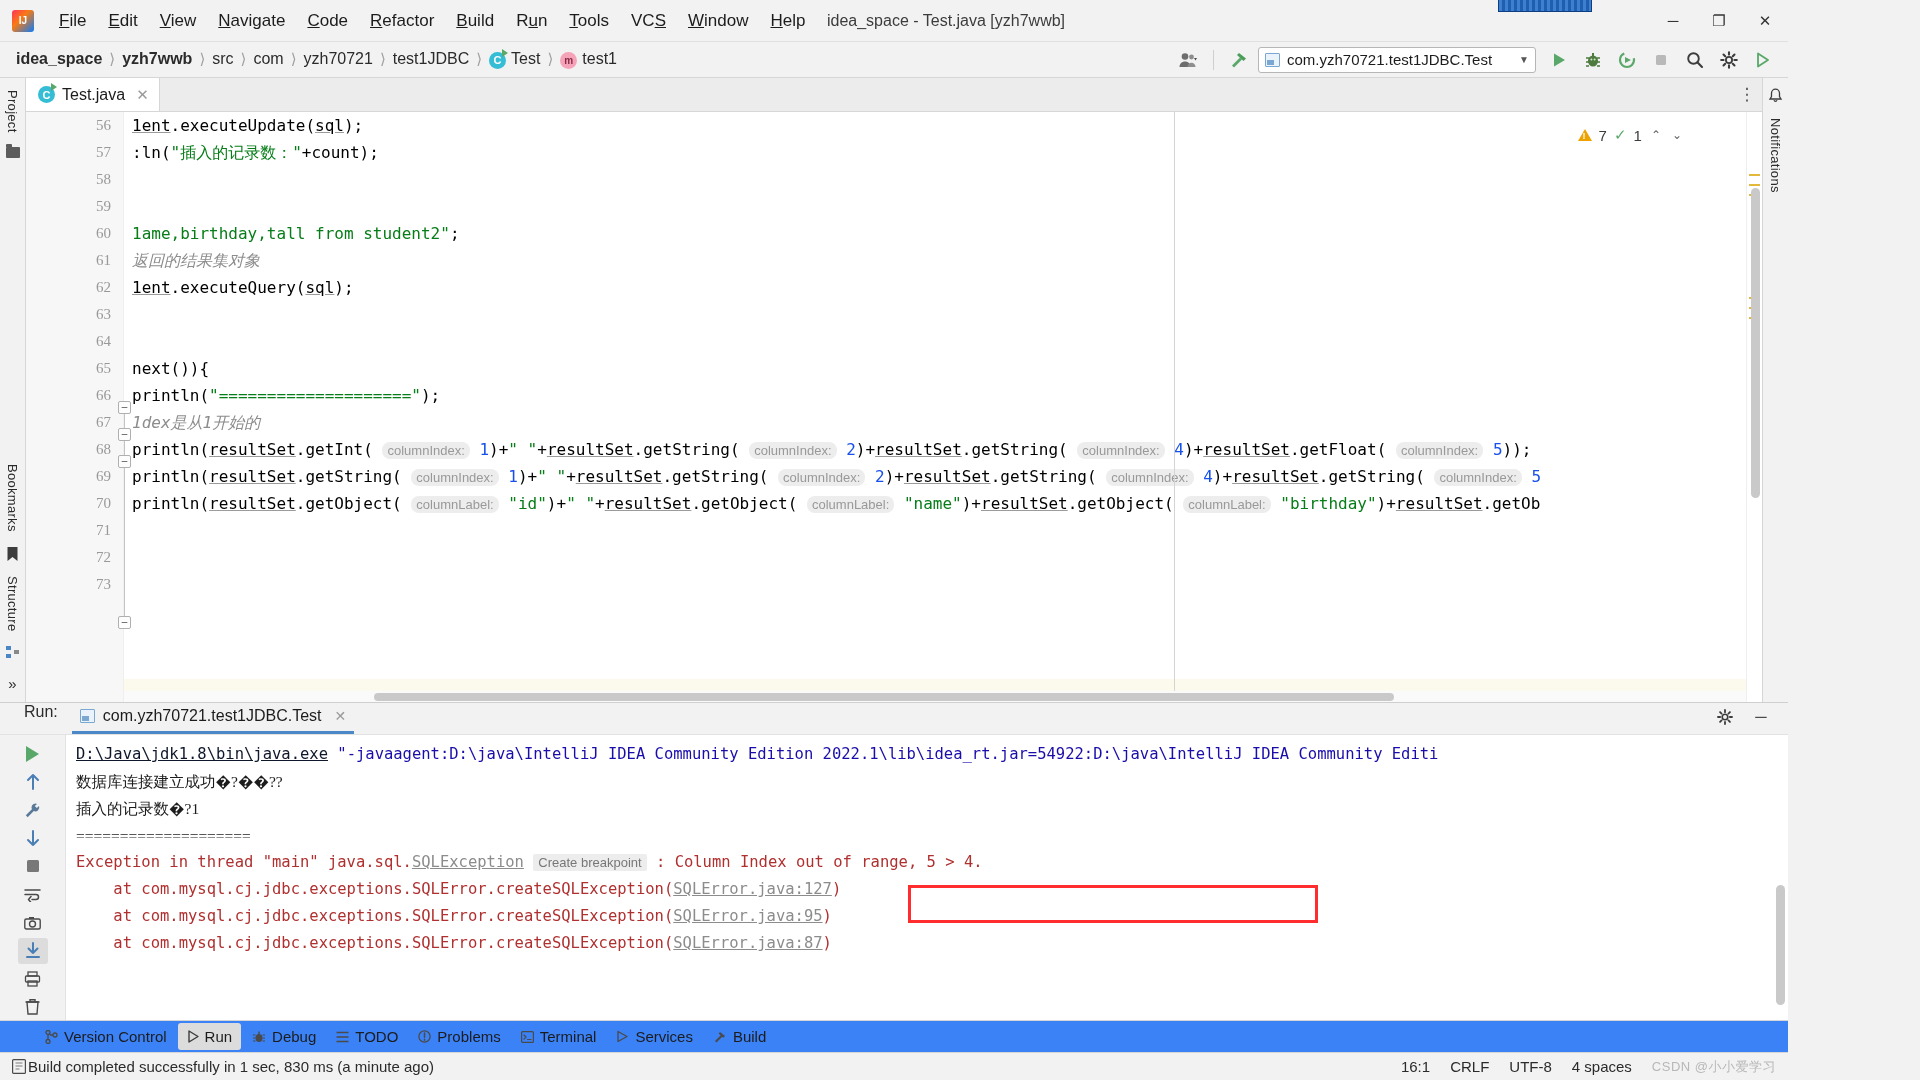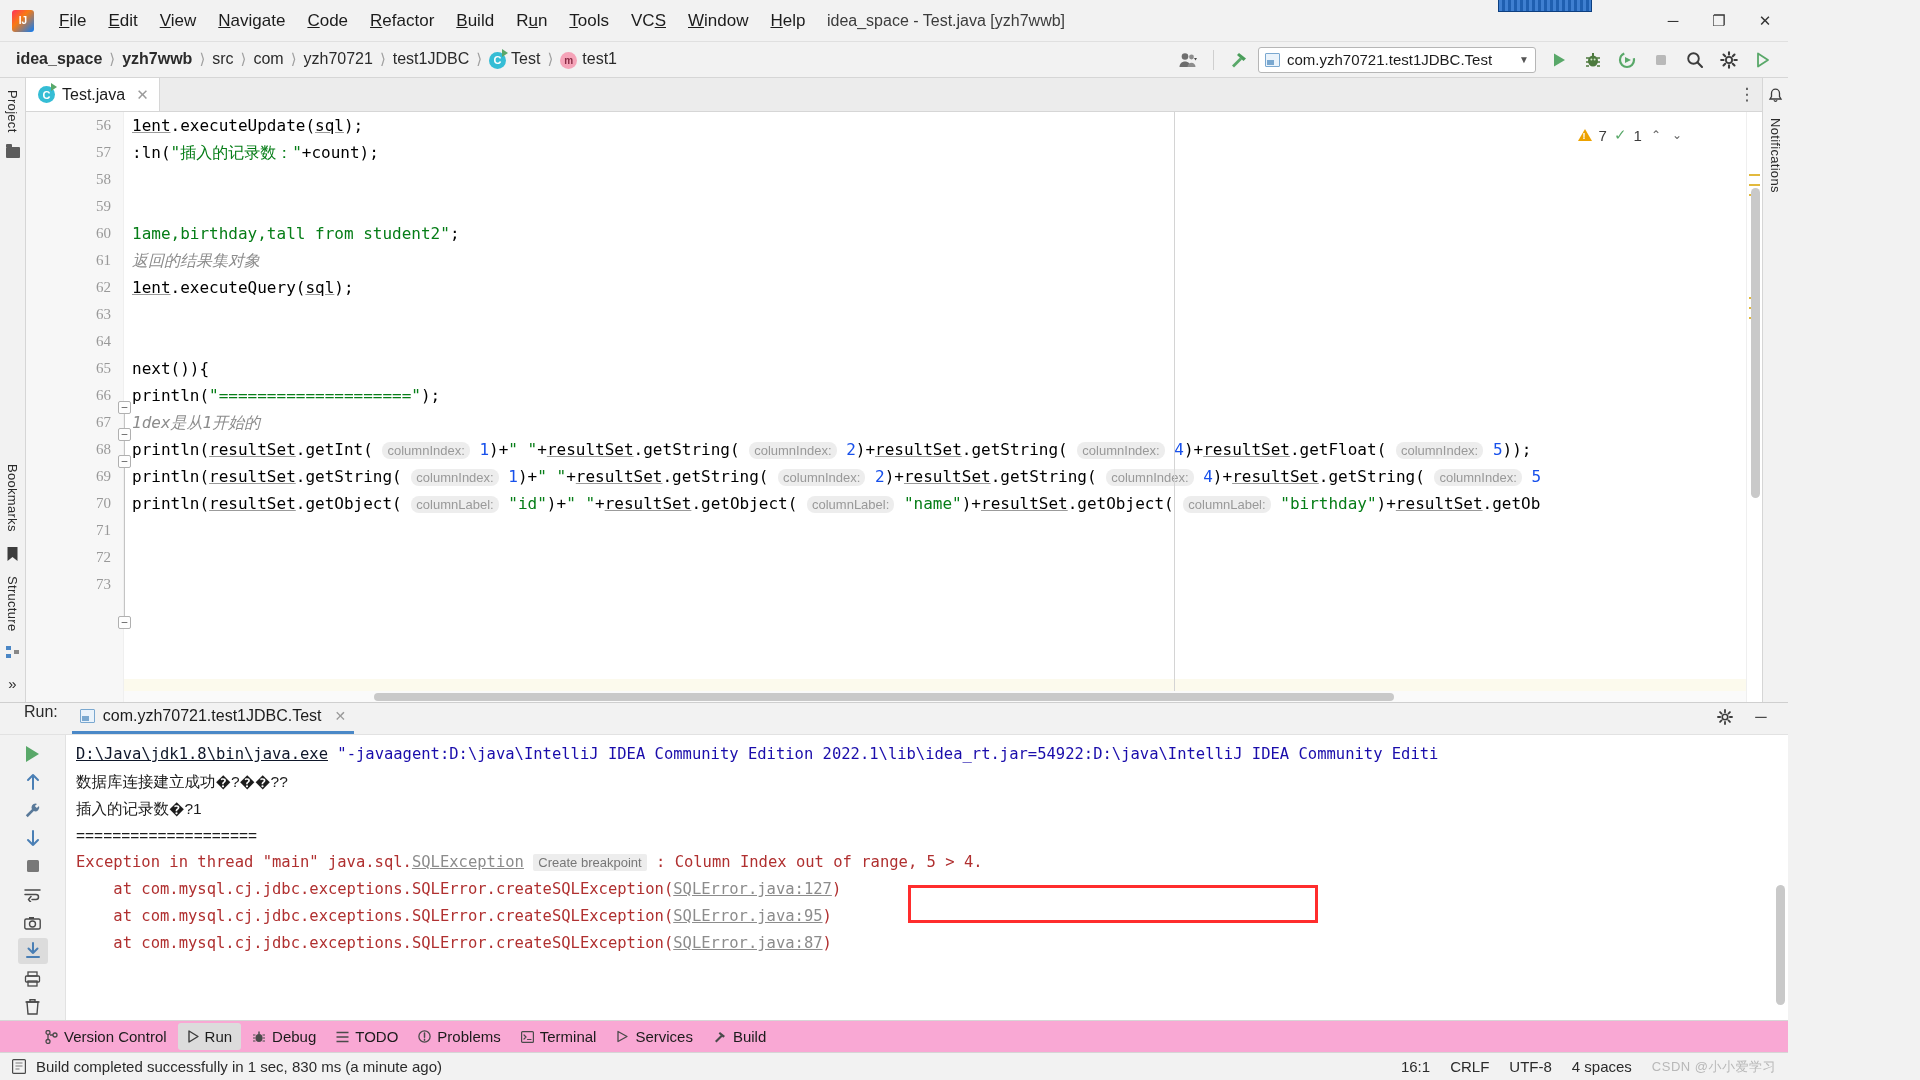--- a/index.html
+++ b/index.html
@@ -225,7 +225,7 @@
   .c-black { color: #1c1c1c; }
   .c-red { color: #b03030; }
   .c-link { color: #8c8c8c; text-decoration: underline; }
-  .cjk { font-family: Liberation Sans, sans-serif; }
+  .cjk { font-family: Liberation Serif, serif; }
   .bp-chip { background: #ededed; color: #777; font-size: 13px; padding: 1px 5px; border-radius: 2px;
     font-family: "Liberation Sans", sans-serif; }
   .con-vthumb { position:absolute; right:3px; top:150px; width:9px; height:120px; background:#c9c9c9; border-radius:5px; }

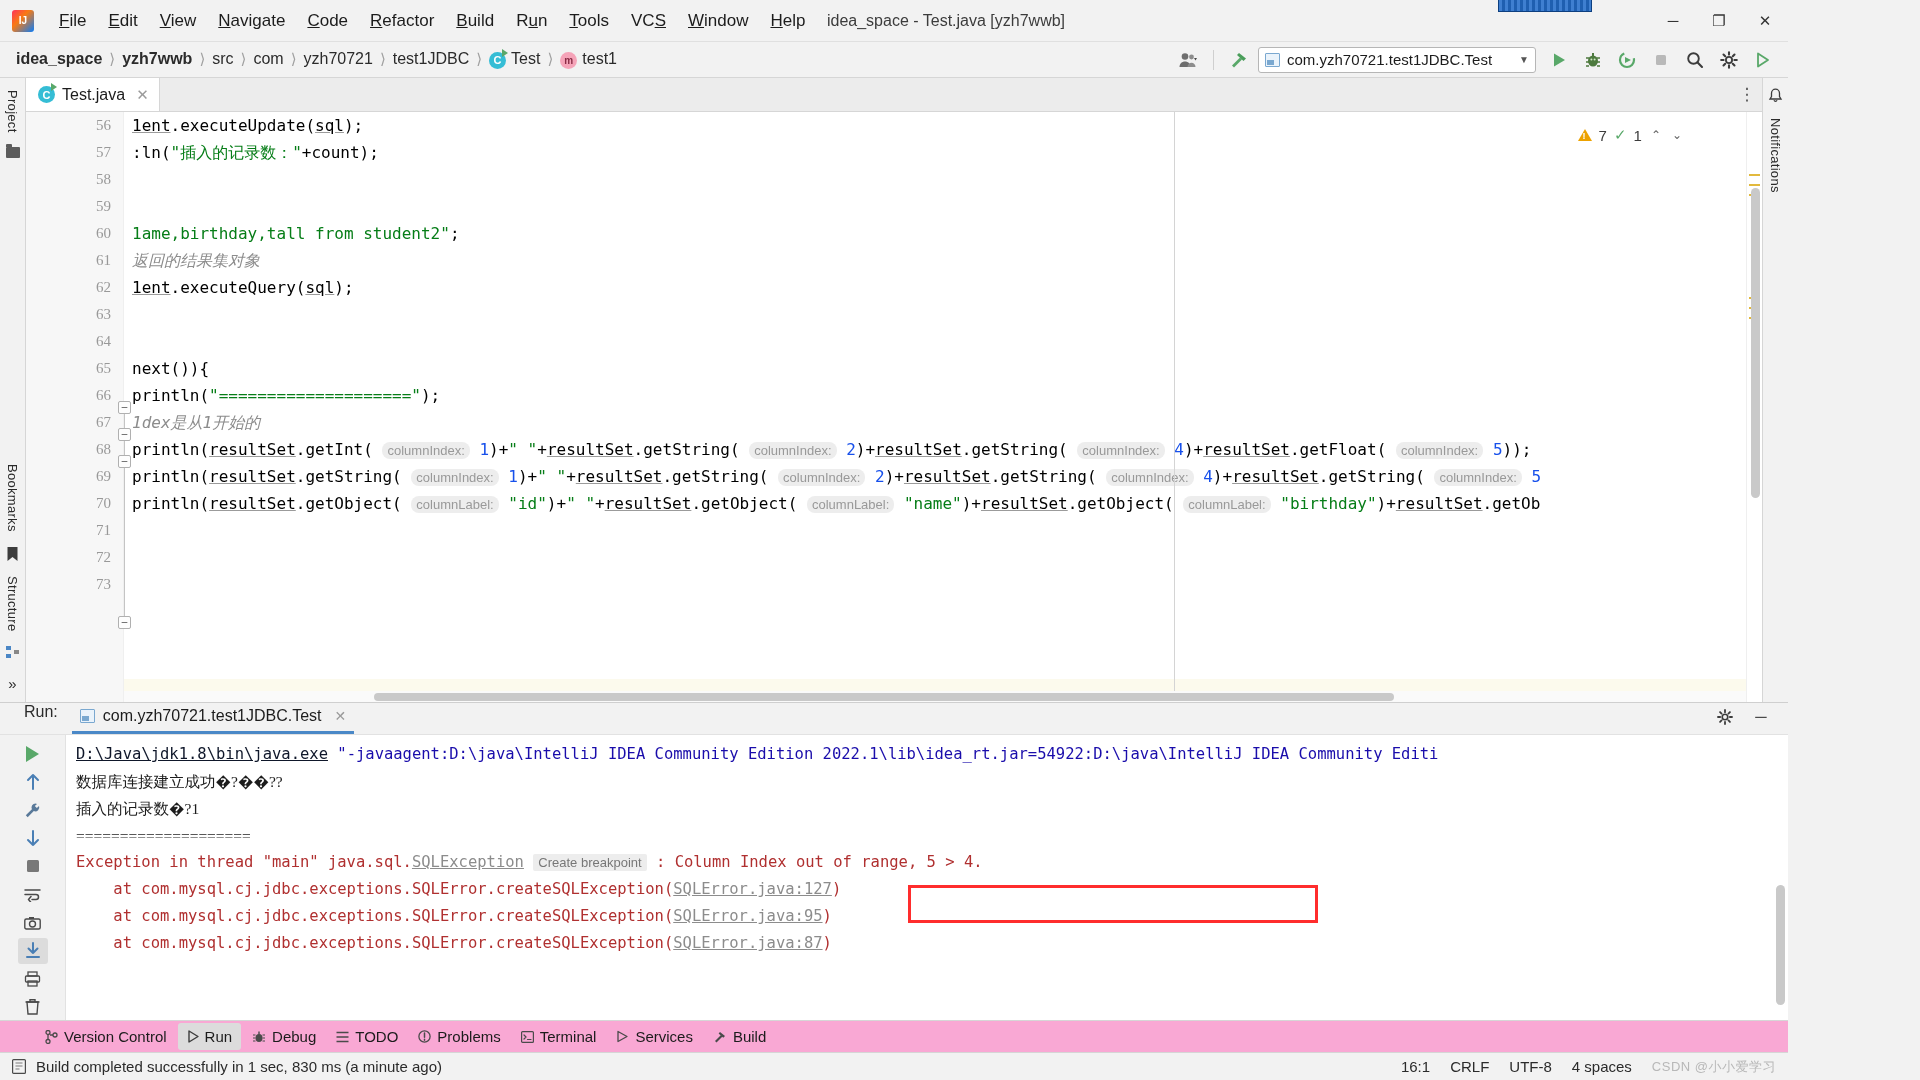--- a/index.html
+++ b/index.html
@@ -232,7 +232,7 @@
 
   
   .twbar {
-    height: 32px; background: #f9a8d4; border-top: 1px solid #d6d6d6; display: flex; align-items: center;
+    height: 32px; background: #3b82f6; border-top: 1px solid #d6d6d6; display: flex; align-items: center;
     flex: none; padding-left: 36px; gap: 2px;
   }
   .tw {

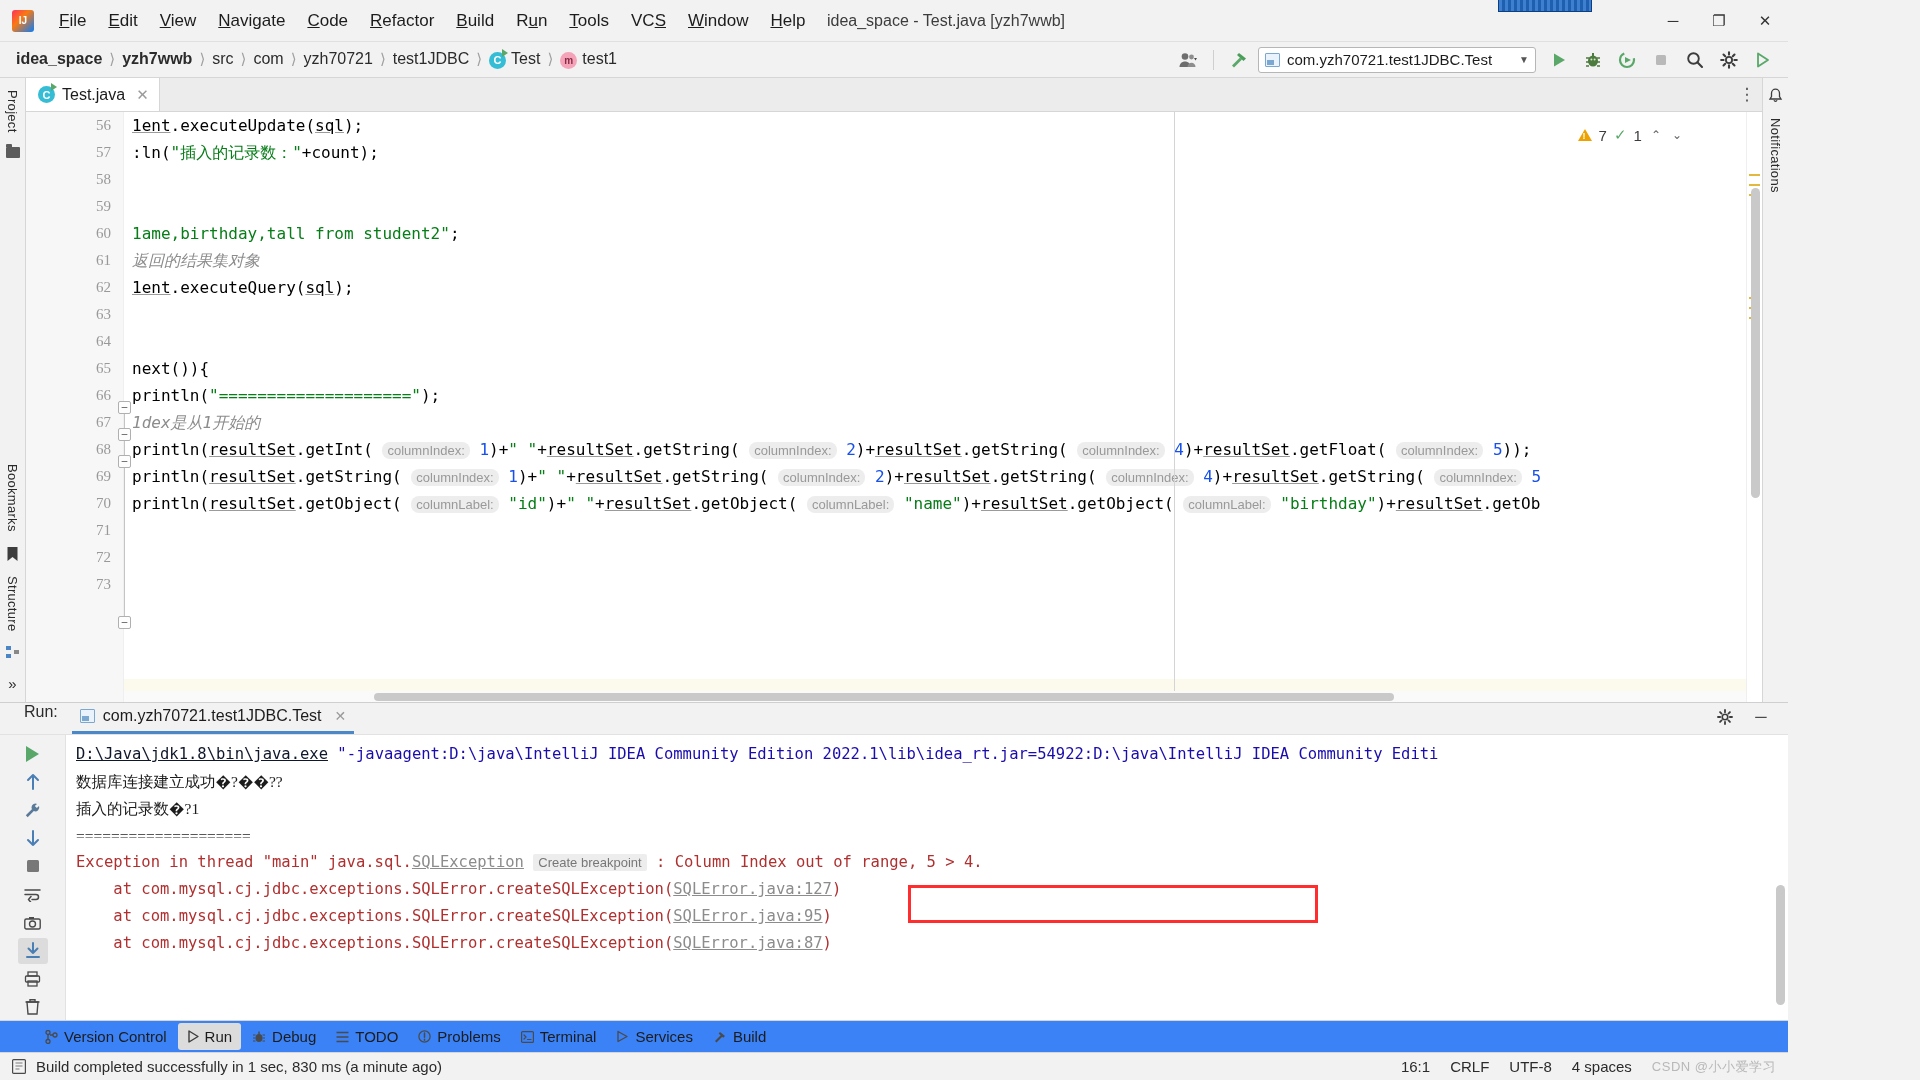--- a/index.html
+++ b/index.html
@@ -244,7 +244,7 @@
   
   .status {
     height: 28px; background: #f2f2f2; border-top: 1px solid #d6d6d6; display: flex; align-items: center;
-    flex: none; padding: 0 12px; font-size: 15px; color: #2b2b2b; gap: 10px;
+    flex: none; padding: 0 12px; font-size: 15px; color: #2b2b2b; gap: 2px;
   }
   .st-right { margin-left: auto; display: flex; align-items: center; gap: 20px; color: #2b2b2b; }
   .wm { color: #b8b8b8; font-size: 13px; letter-spacing: .5px; }

